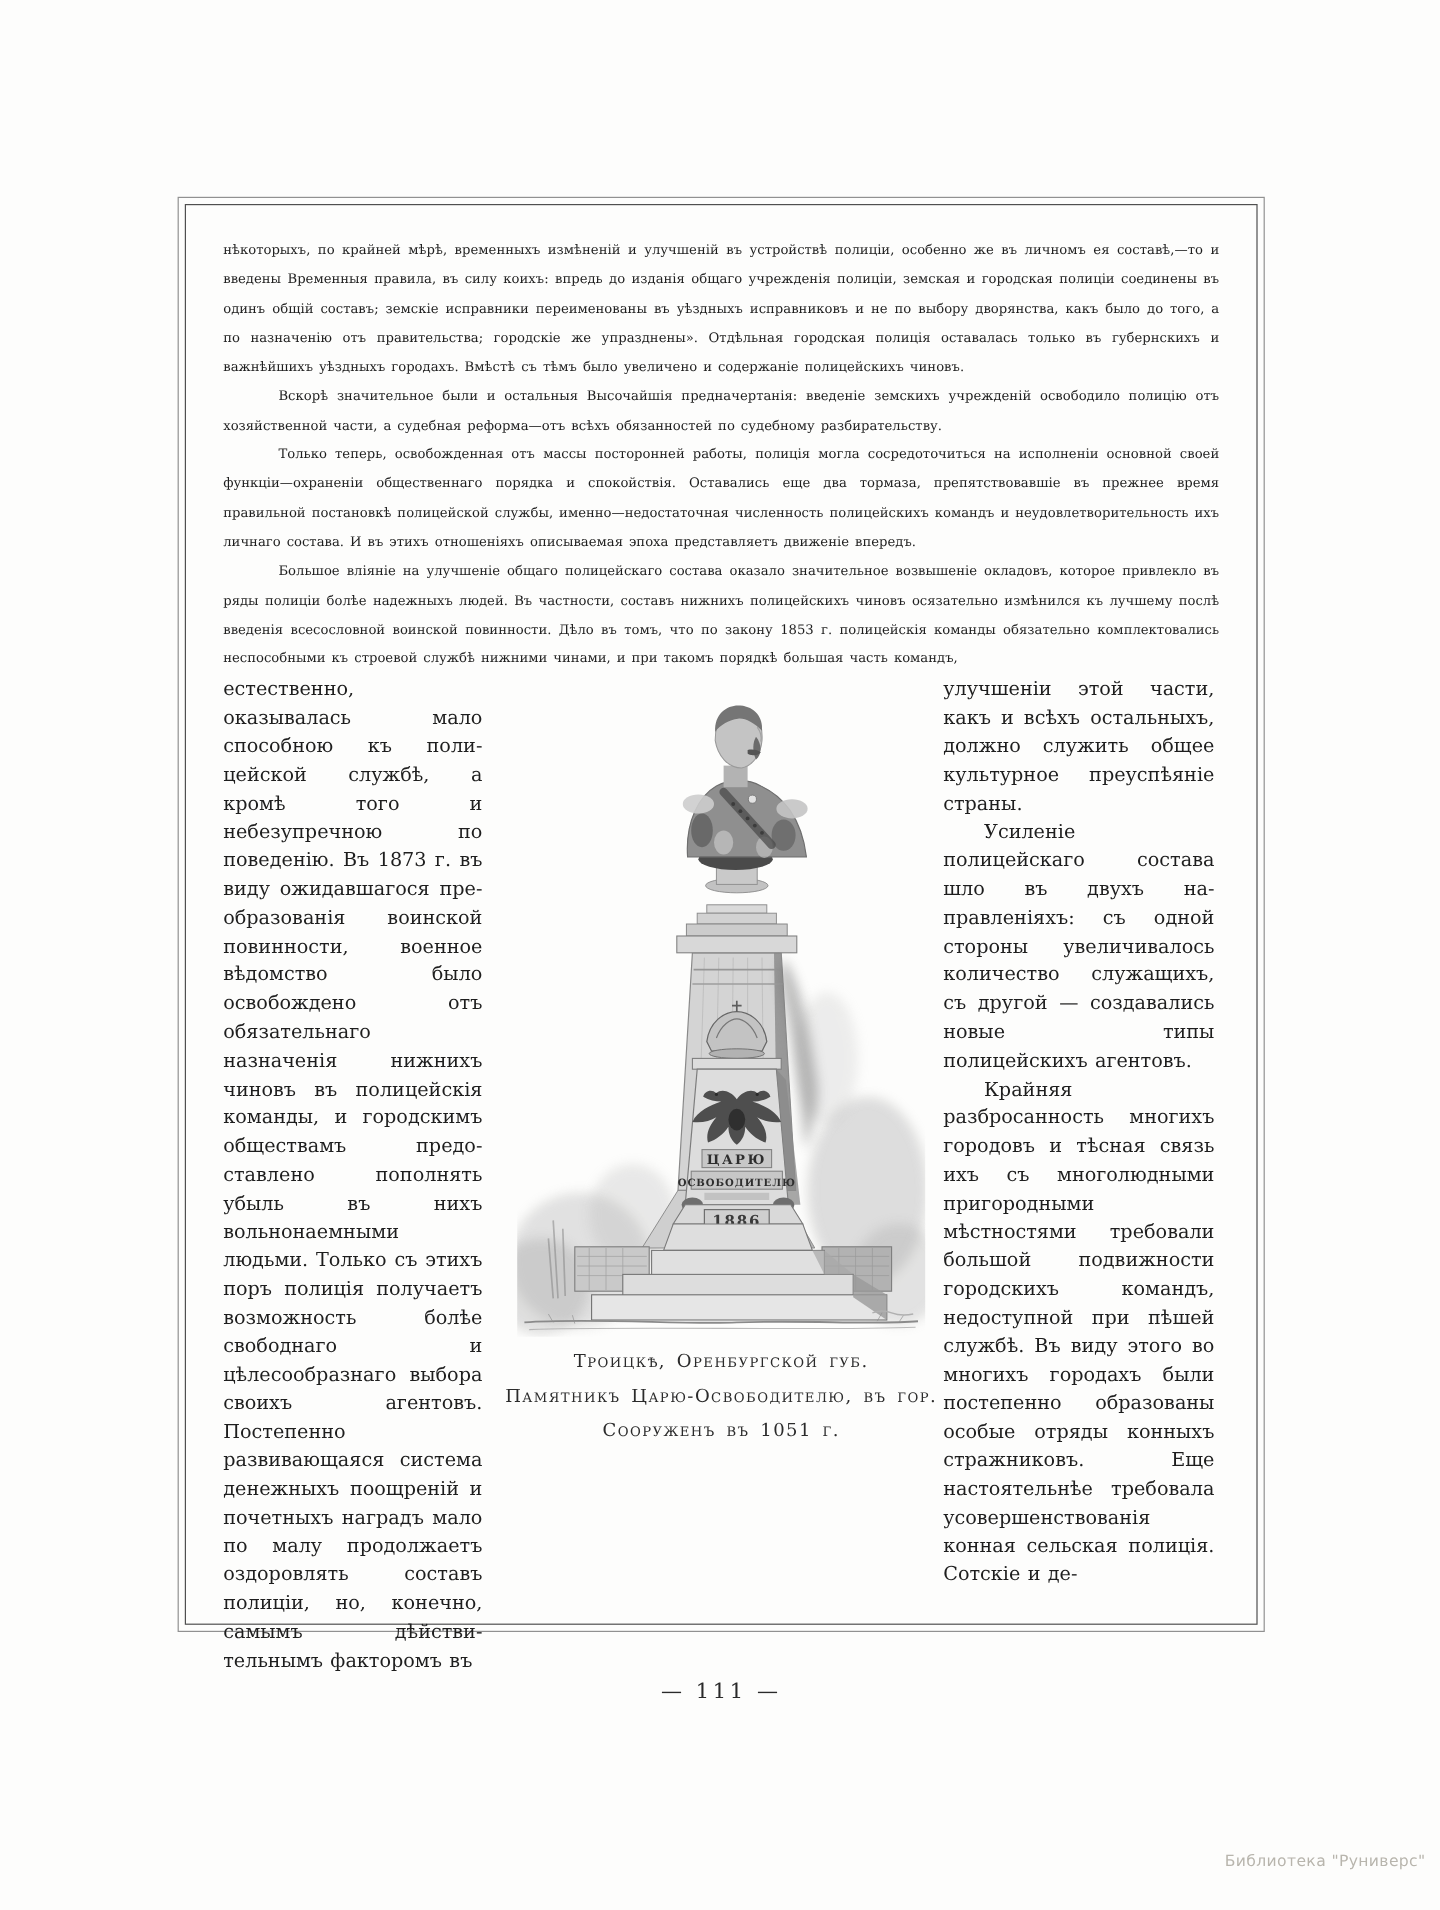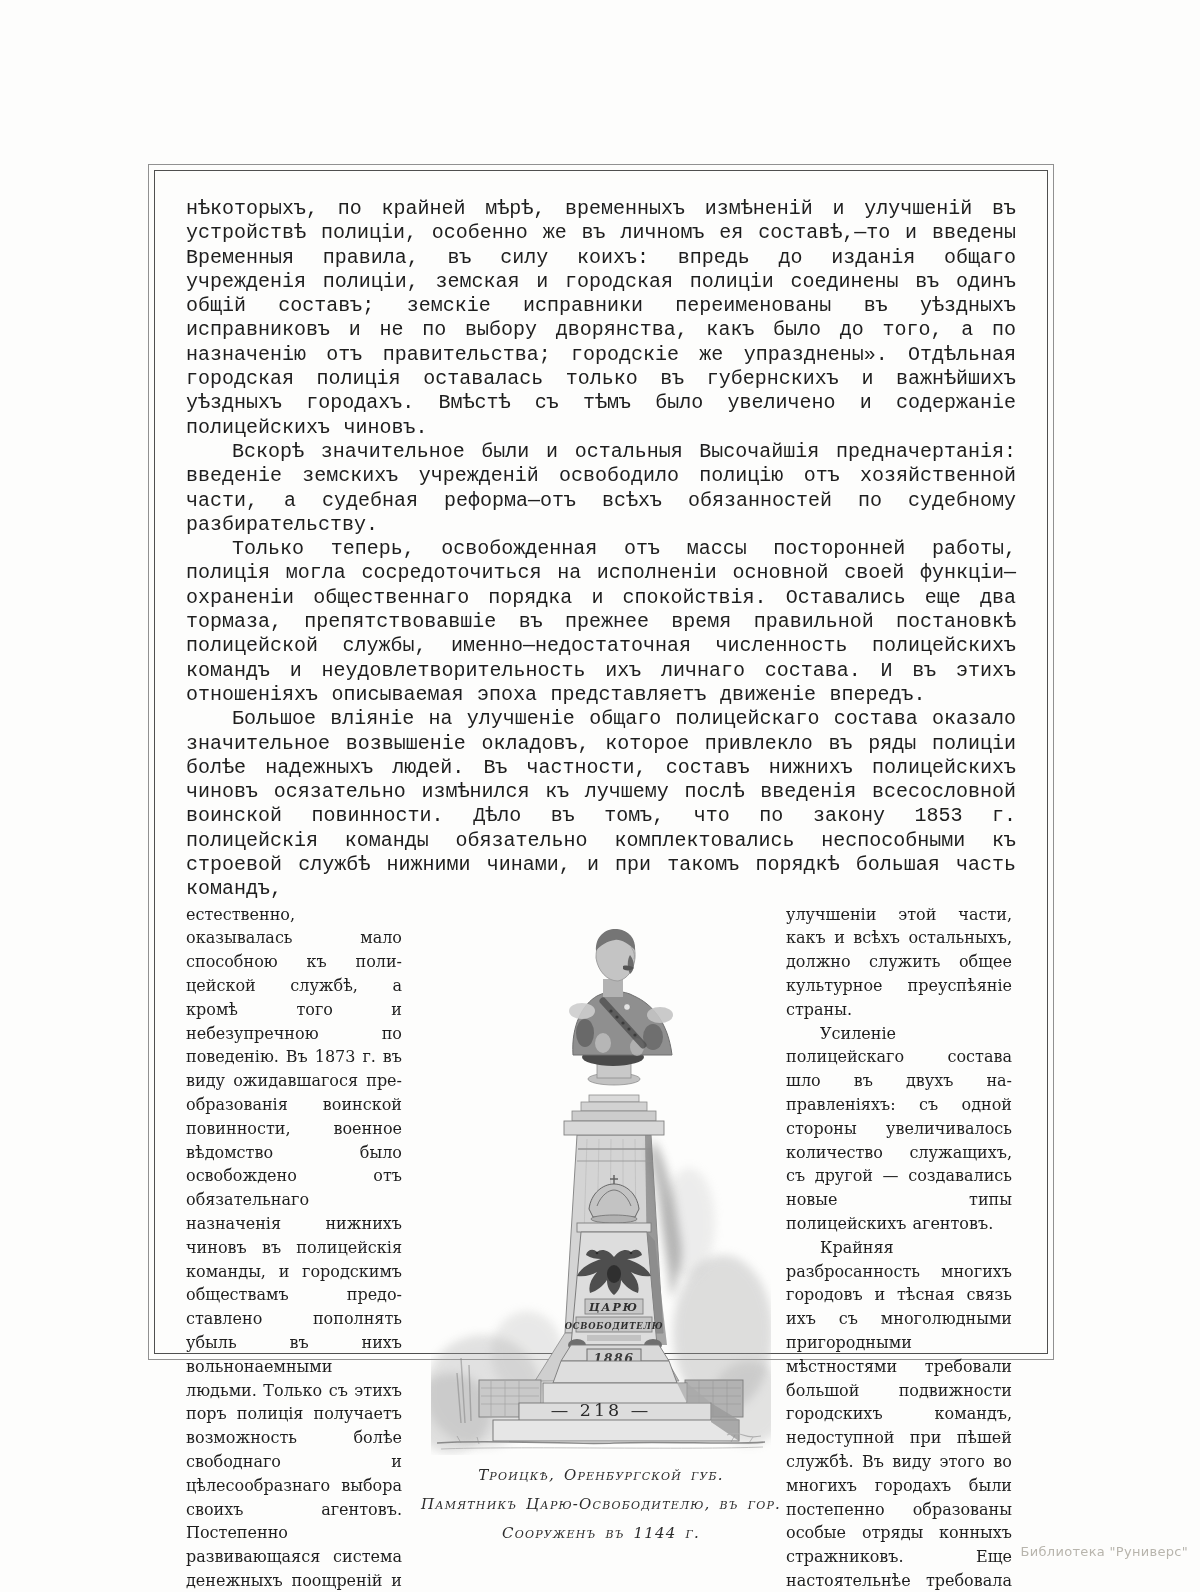--- a/index.html
+++ b/index.html
@@ -17,8 +17,8 @@
   .frame-inner { width:100%; height:100%; border:1.5px solid #4f4f4f; box-sizing:border-box; }
   .content { position:absolute; left:186px; top:197px; width:830px; }
   .para {
-    margin:0; font-size:20px; line-height:24.3px;
-    text-align:justify; word-spacing:1.5px;font-family:Liberation Mono, monospace;
+    margin:0; font-size:11px; line-height:24.3px;
+    text-align:justify; word-spacing:1.5px;
   }
   .para.indent { text-indent:46px; }
   .cols { display:flex; align-items:flex-start; margin-top:1px; }

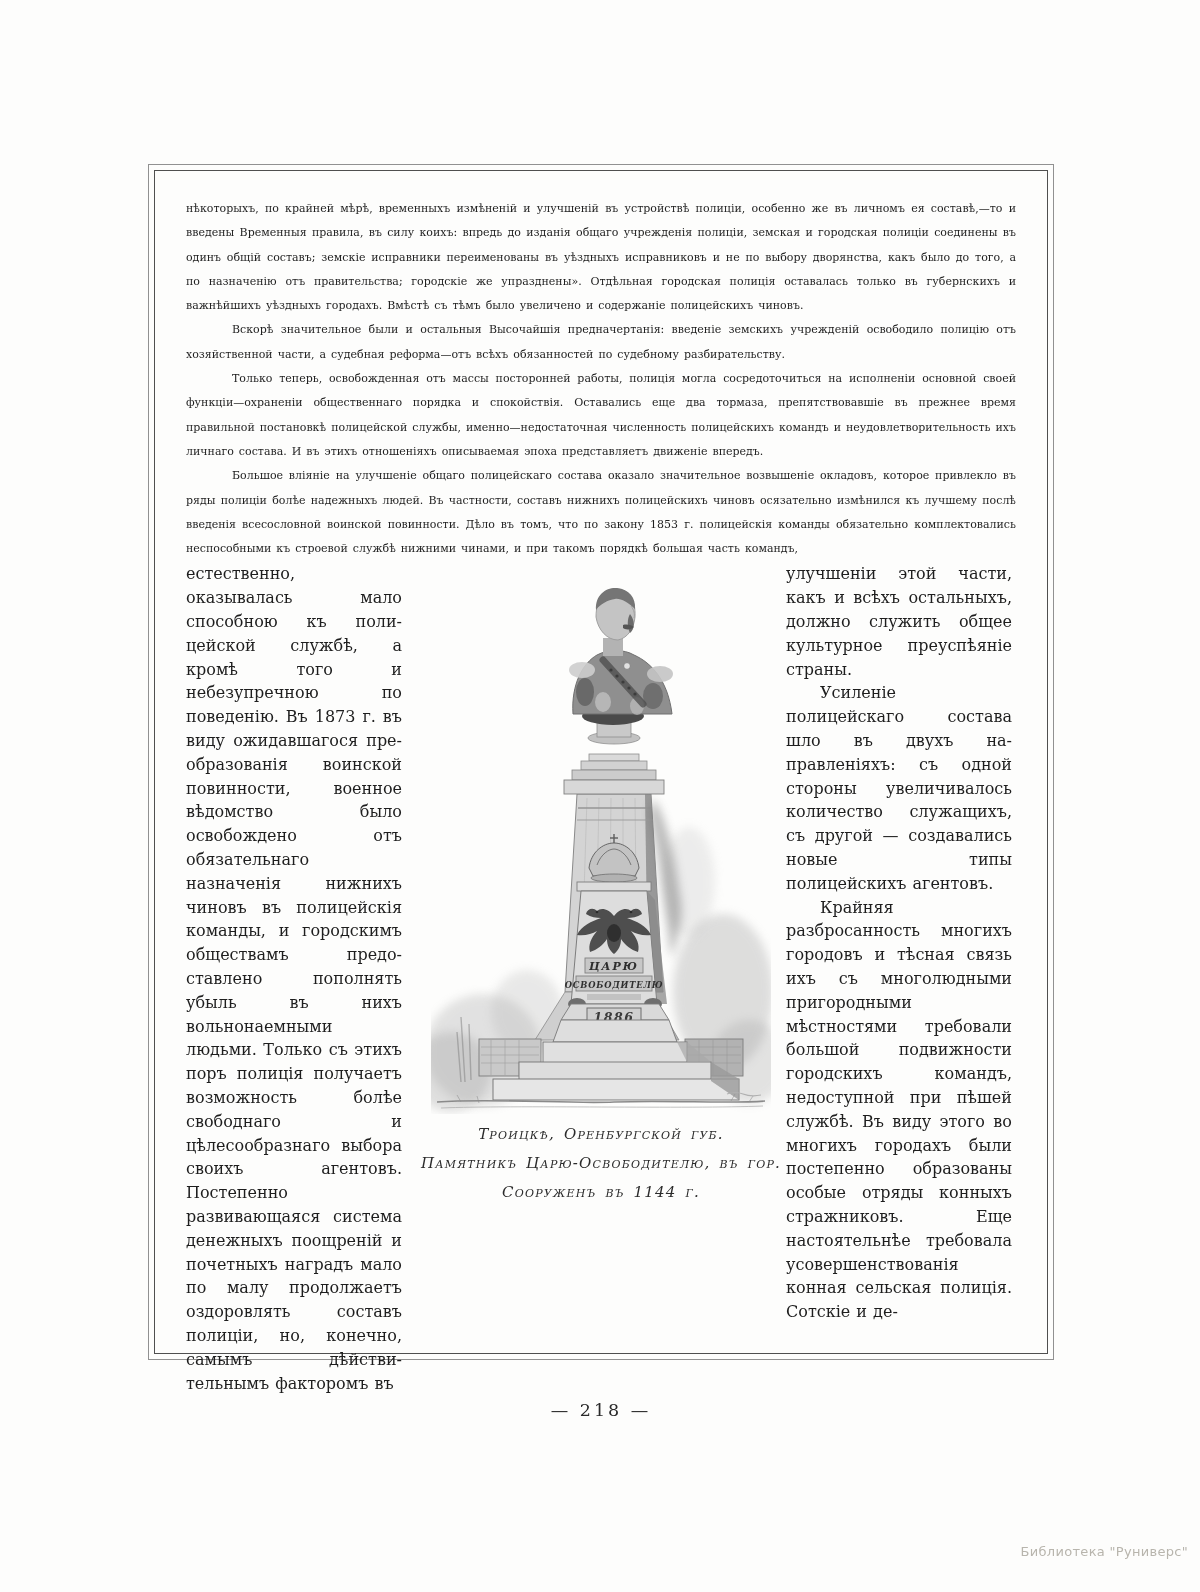--- a/index.html
+++ b/index.html
@@ -29,7 +29,7 @@
   .col-right { width:226px; }
   .col p { margin:0; }
   .col p.indent { text-indent:34px; }
-  .fig { width:370px; margin-left:14px; text-align:center;font-style:italic; }
+  .fig { width:370px; margin-left:14px; text-align:center; }
   .fig svg { display:block; margin:0 auto; }
   .caption {
     margin-top:6px; font-variant:small-caps;

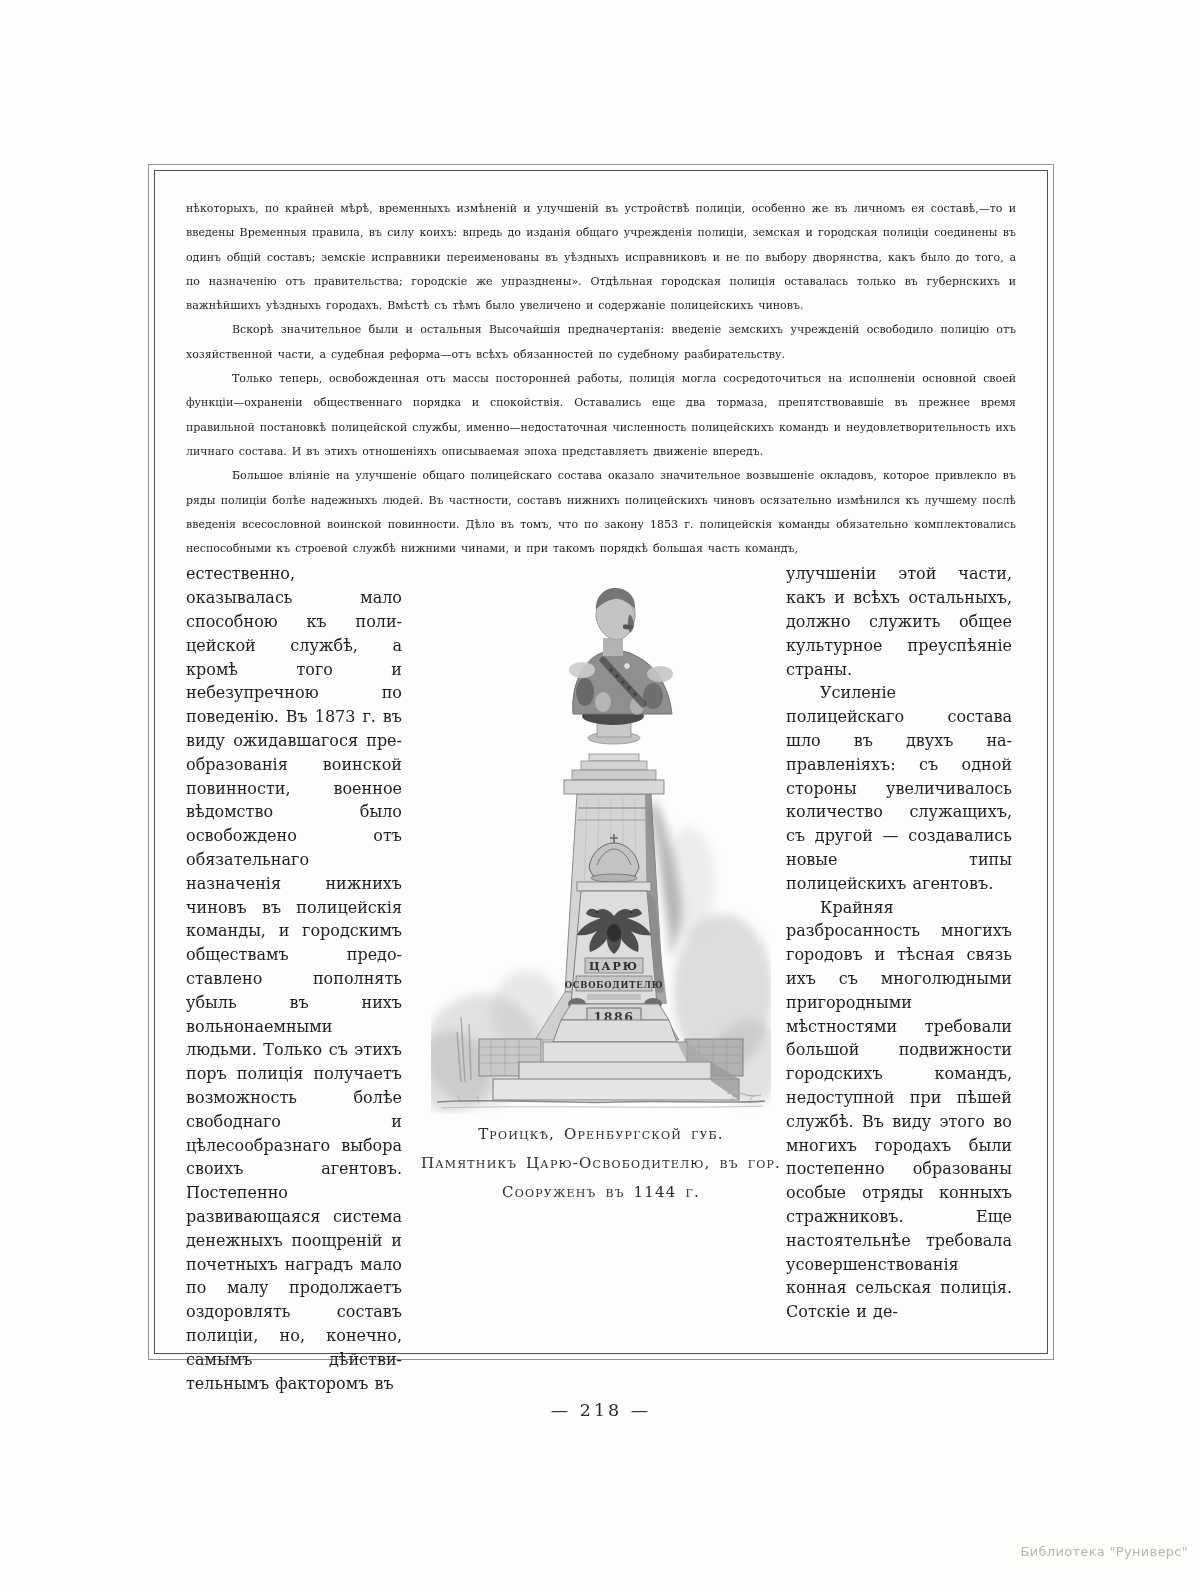--- a/index.html
+++ b/index.html
@@ -209,7 +209,7 @@
         <div class="caption">
           <div>Троицкѣ, Оренбургской губ.</div>
           <div>Памятникъ Царю-Освободителю, въ гор.</div>
-          <div>Сооруженъ въ 1144 г.</div>
+          <div>Сооруженъ въ 1051 г.</div>
         </div>
       </div>
 

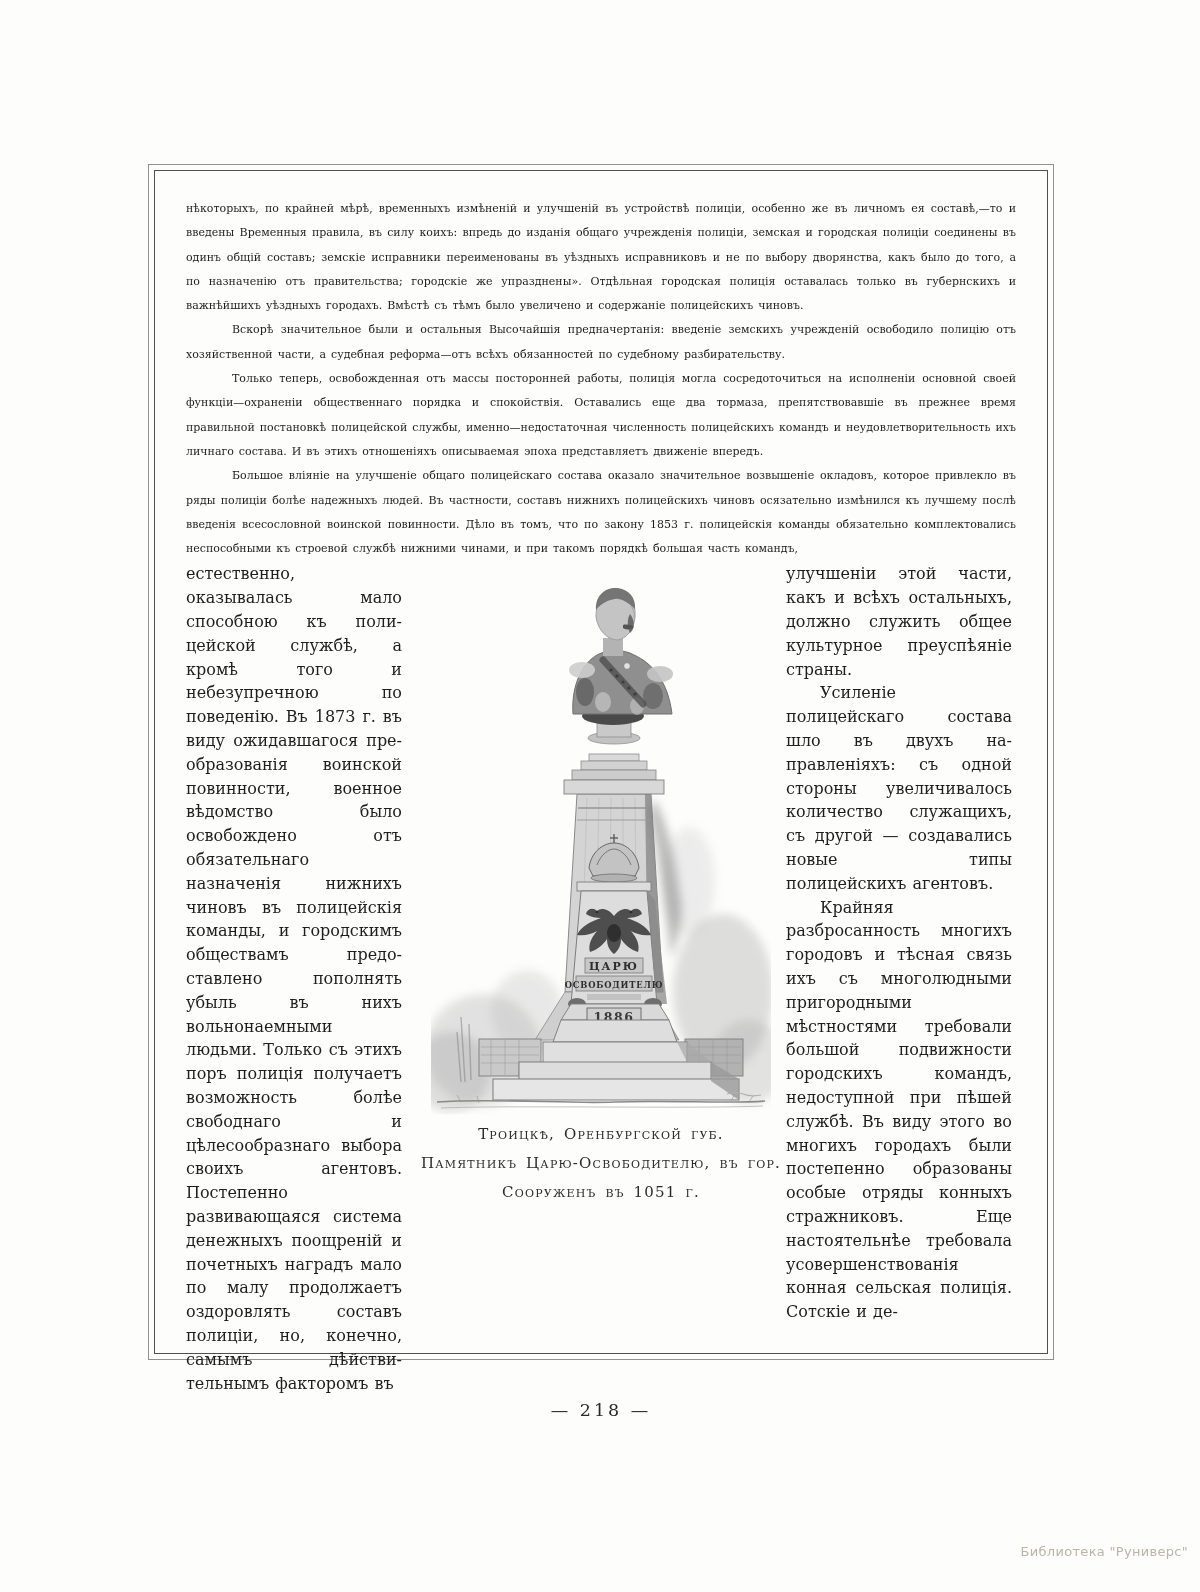--- a/index.html
+++ b/index.html
@@ -222,7 +222,7 @@
     </div>
   </div>
 
-  <div class="pagenum">— 218 —</div>
+  <div class="pagenum">— 111 —</div>
 
   <div class="watermark">Библиотека "Руниверс"</div>
 

